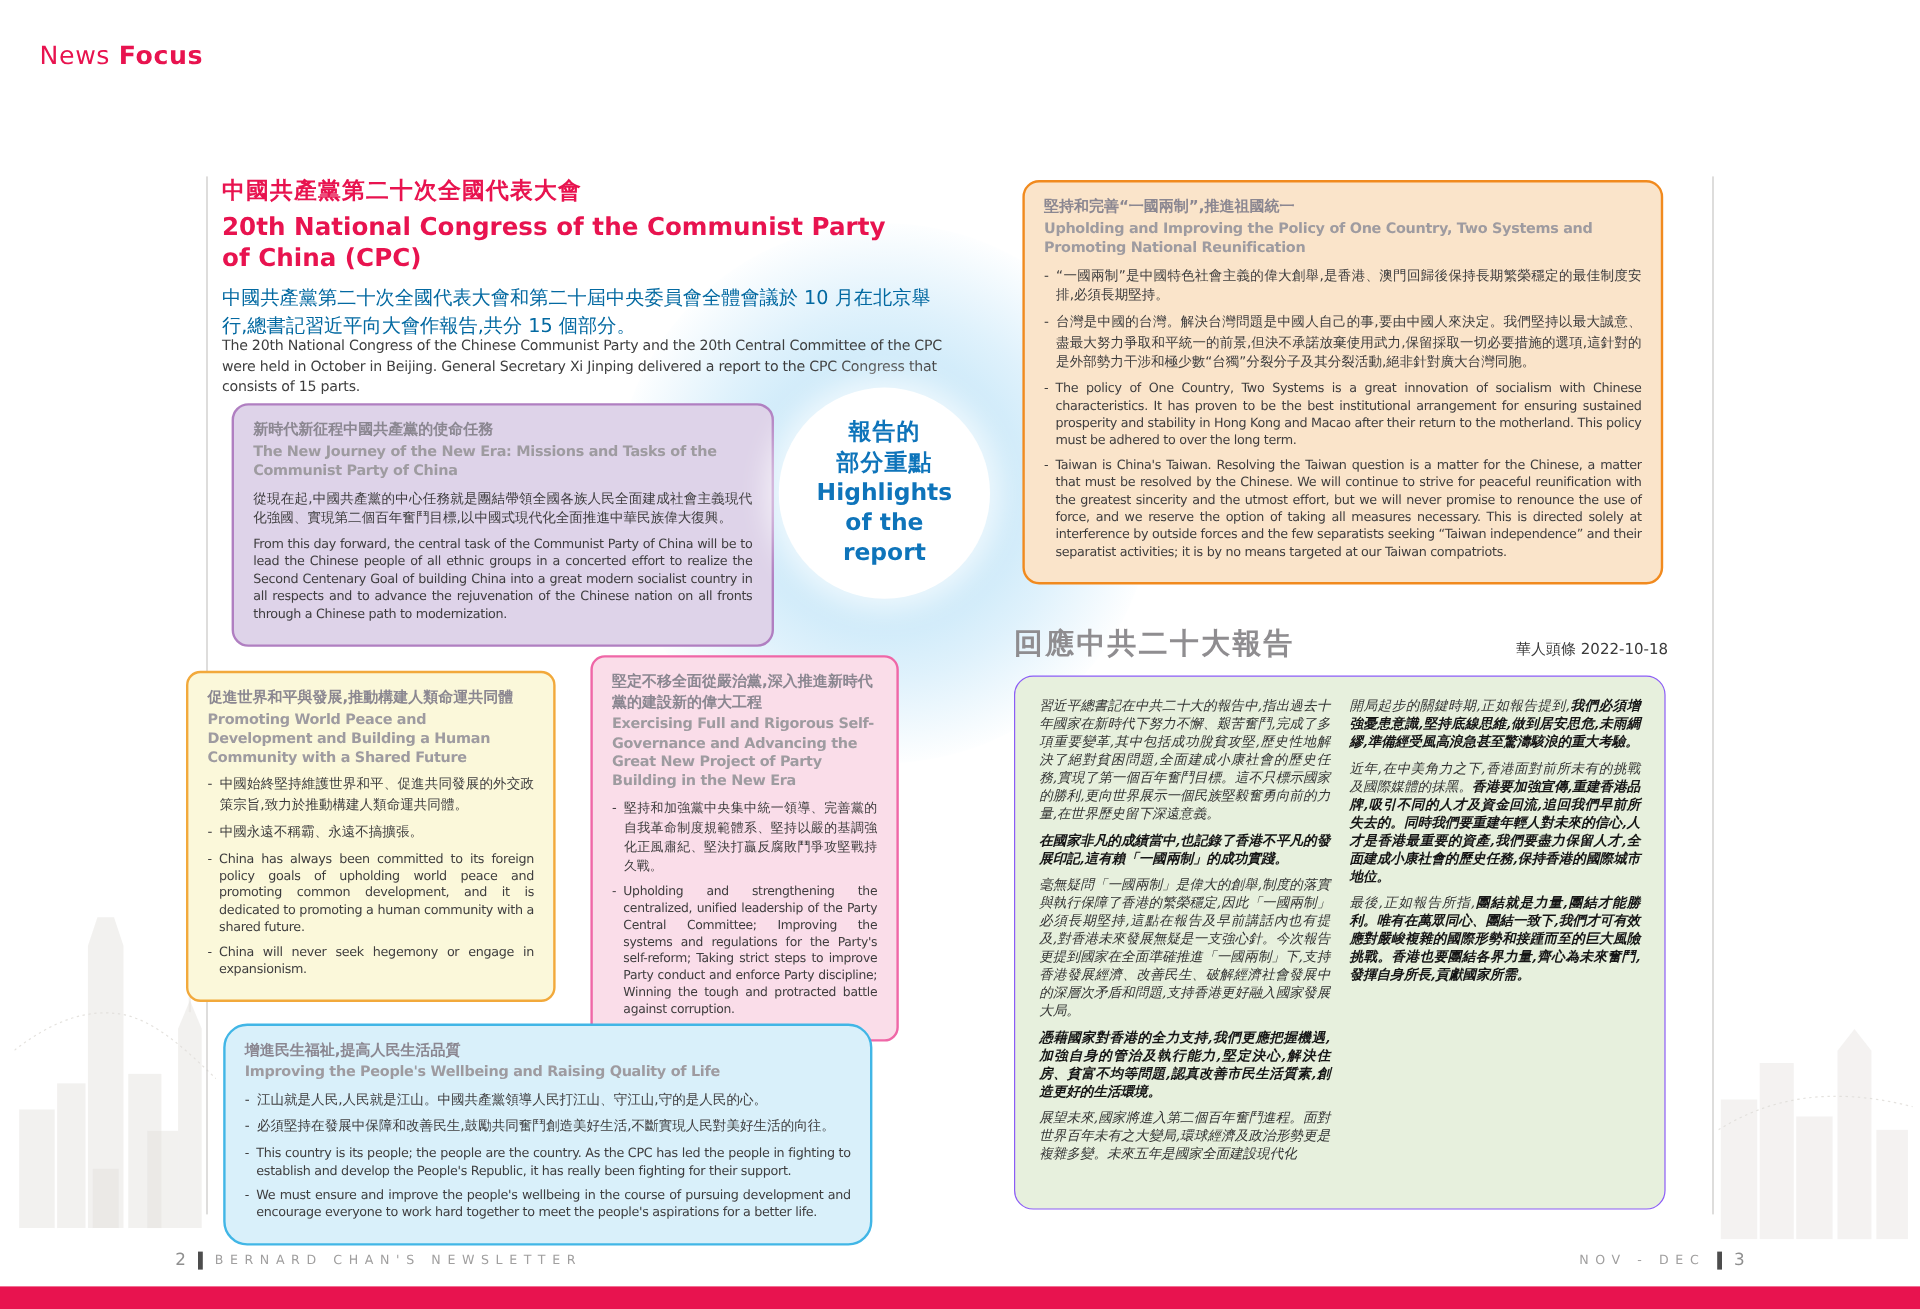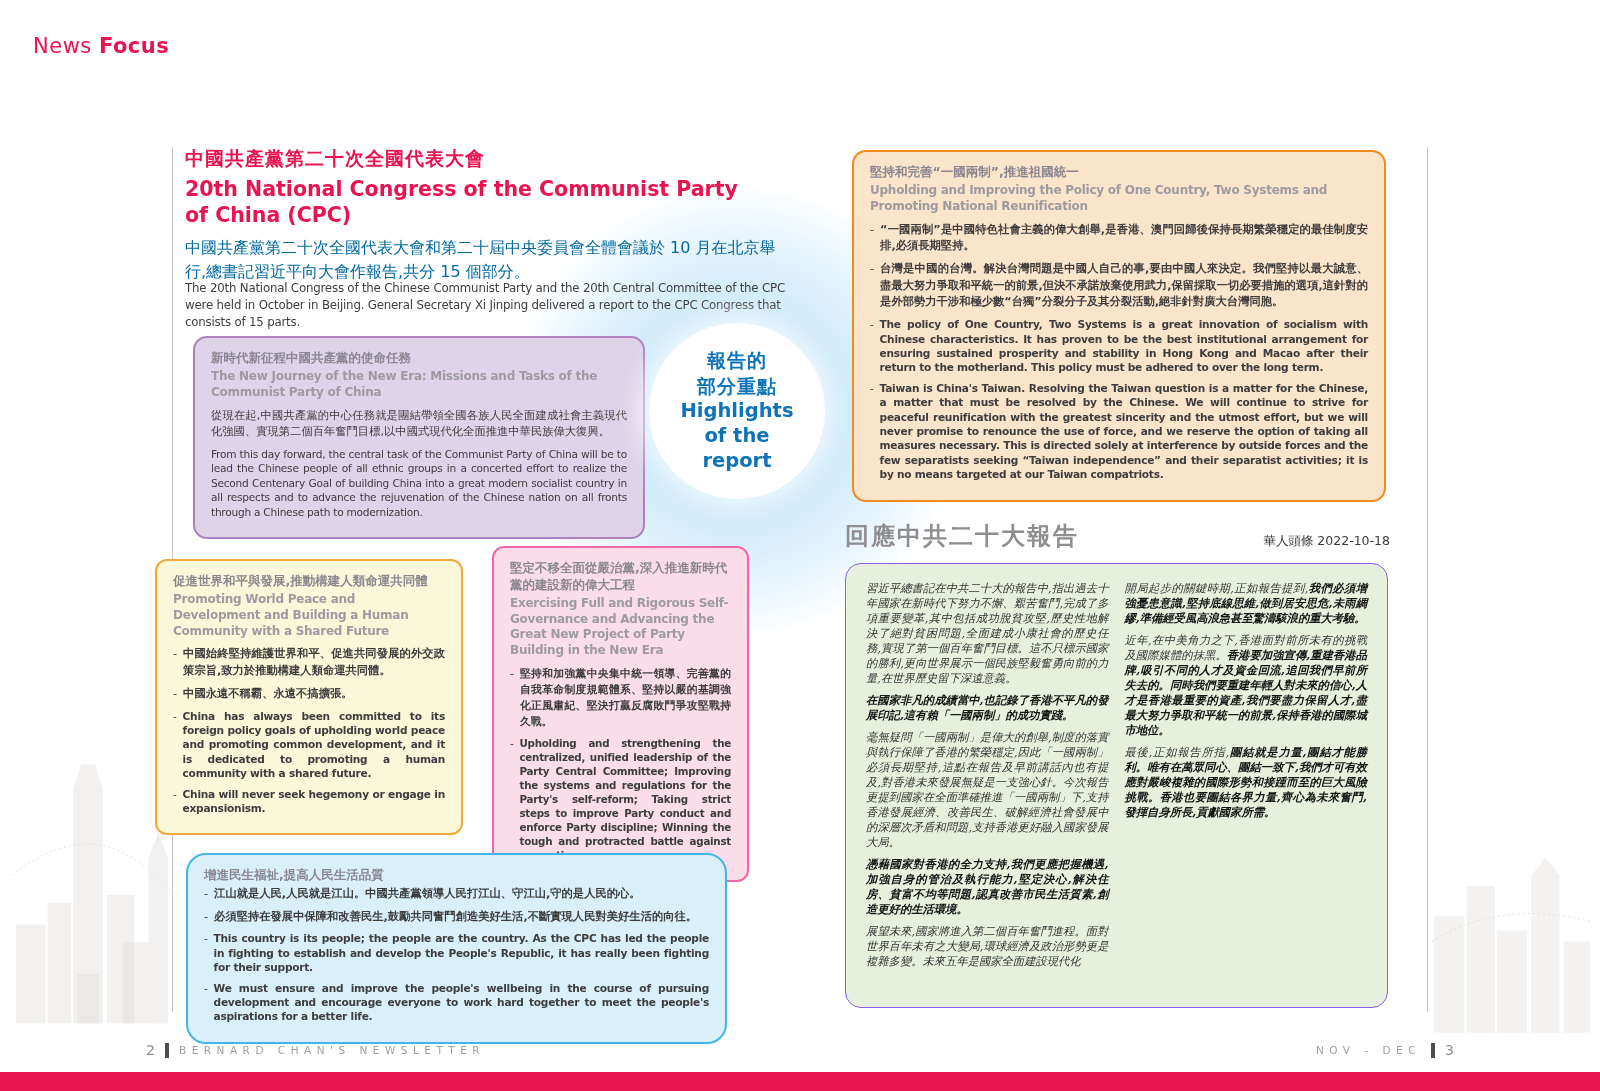--- a/index.html
+++ b/index.html
@@ -31,7 +31,7 @@
   .para{text-align:justify;}
   .bullet{display:flex;gap:6px;}
   .bullet .dash{flex:0 0 auto;}
-  .bullet .tx{flex:1;text-align:justify;font-weight:bold;}
+  .bullet .tx{flex:1;text-align:justify;}
   .box-purple{left:193px;top:336px;width:452px;background:#ded3e9;border-color:#b07fc1;}
   .box-yellow{left:155px;top:559px;width:308px;background:#fbf8da;border-color:#f2a93b;border-radius:12px;}
   .box-pink{left:492px;top:546px;width:257px;background:#fadde9;border-color:#ef67a7;border-radius:12px;}

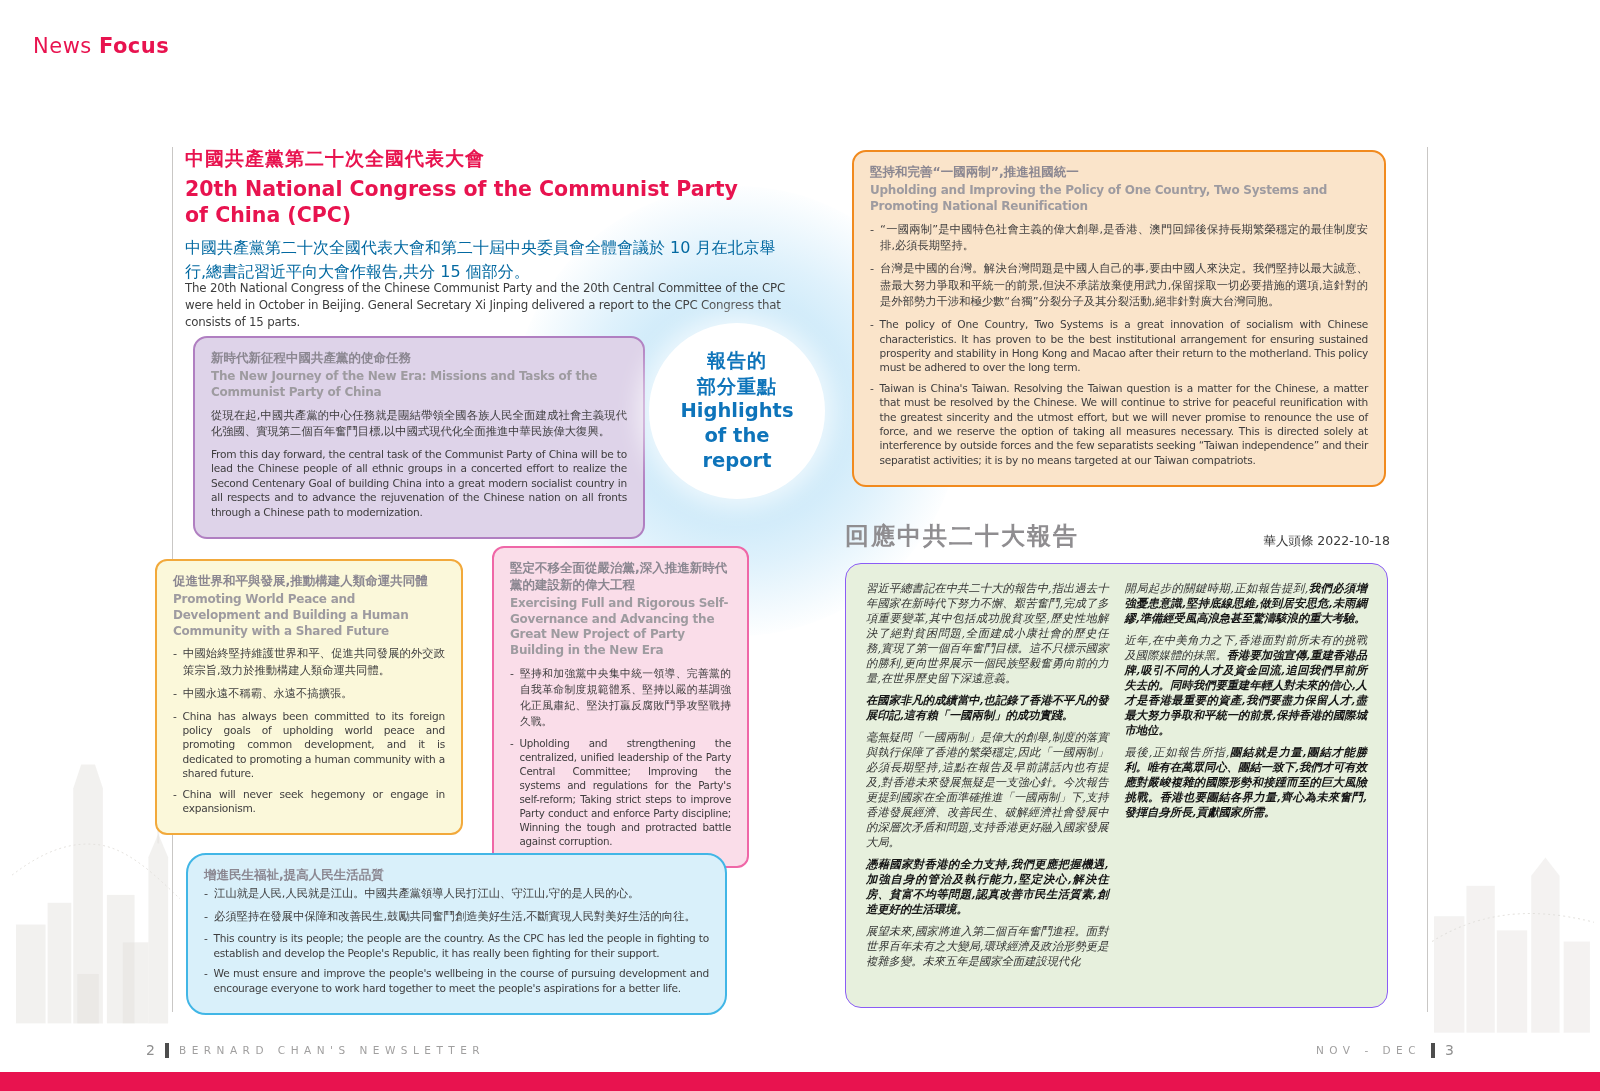--- a/index.html
+++ b/index.html
@@ -227,7 +227,7 @@
         </div>
       <div class="gcol">
           <p class="gp"><span class="gn">開局起步的關鍵時期,正如報告提到,</span><span class="gb">我們必須增強憂患意識,堅持底線思維,做到居安思危,未雨綢繆,準備經受風高浪急甚至驚濤駭浪的重大考驗。</span></p>
-          <p class="gp"><span class="gn">近年,在中美角力之下,香港面對前所未有的挑戰及國際媒體的抹黑。</span><span class="gb">香港要加強宣傳,重建香港品牌,吸引不同的人才及資金回流,追回我們早前所失去的。同時我們要重建年輕人對未來的信心,人才是香港最重要的資產,我們要盡力保留人才,盡最大努力爭取和平統一的前景,保持香港的國際城市地位。</span></p>
+          <p class="gp"><span class="gn">近年,在中美角力之下,香港面對前所未有的挑戰及國際媒體的抹黑。</span><span class="gb">香港要加強宣傳,重建香港品牌,吸引不同的人才及資金回流,追回我們早前所失去的。同時我們要重建年輕人對未來的信心,人才是香港最重要的資產,我們要盡力保留人才,全面建成小康社會的歷史任務,保持香港的國際城市地位。</span></p>
           <p class="gp"><span class="gn">最後,正如報告所指,</span><span class="gb">團結就是力量,團結才能勝利。唯有在萬眾同心、團結一致下,我們才可有效應對嚴峻複雜的國際形勢和接踵而至的巨大風險挑戰。香港也要團結各界力量,齊心為未來奮鬥,發揮自身所長,貢獻國家所需。</span></p>
         </div>
     </div>

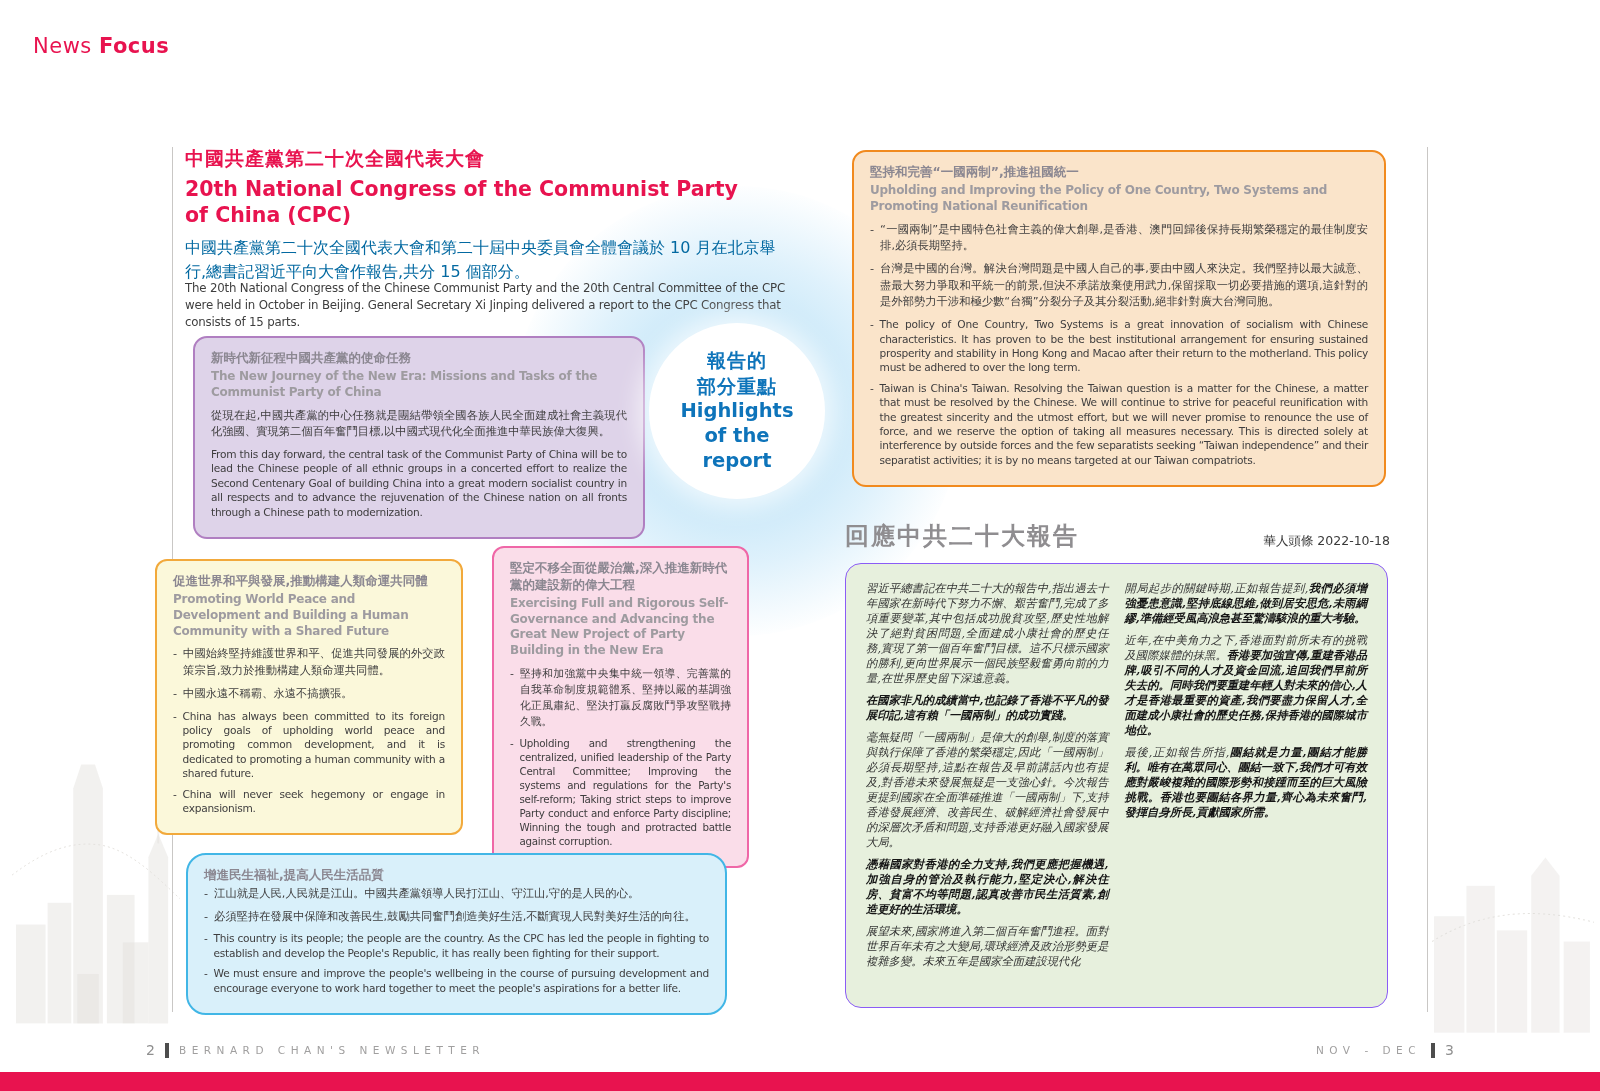--- a/index.html
+++ b/index.html
@@ -161,6 +161,7 @@
 
   <section class="cbox box-blue">
     <h3 class="bt-zh">增進民生福祉,提高人民生活品質</h3>
+    <h4 class="bt-en">Improving the People's Wellbeing and Raising Quality of Life</h4>
     <div>
         <div class="bullet zh">
           <span class="dash">-</span>

